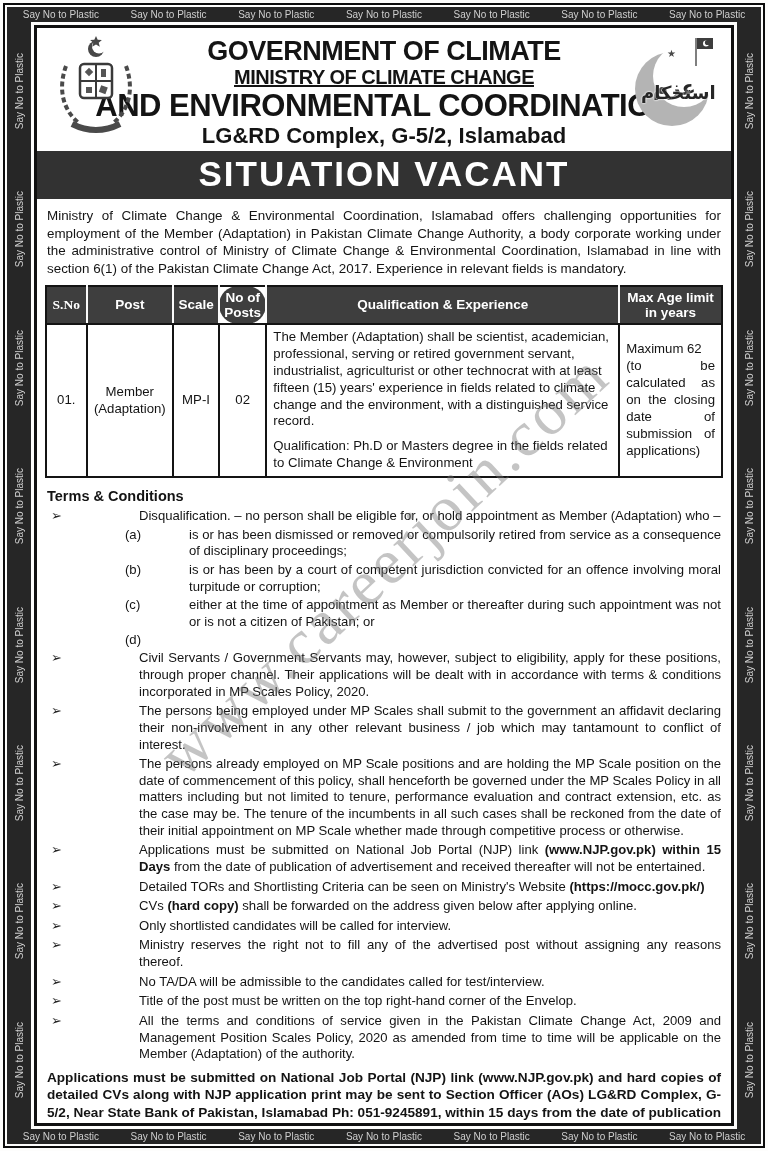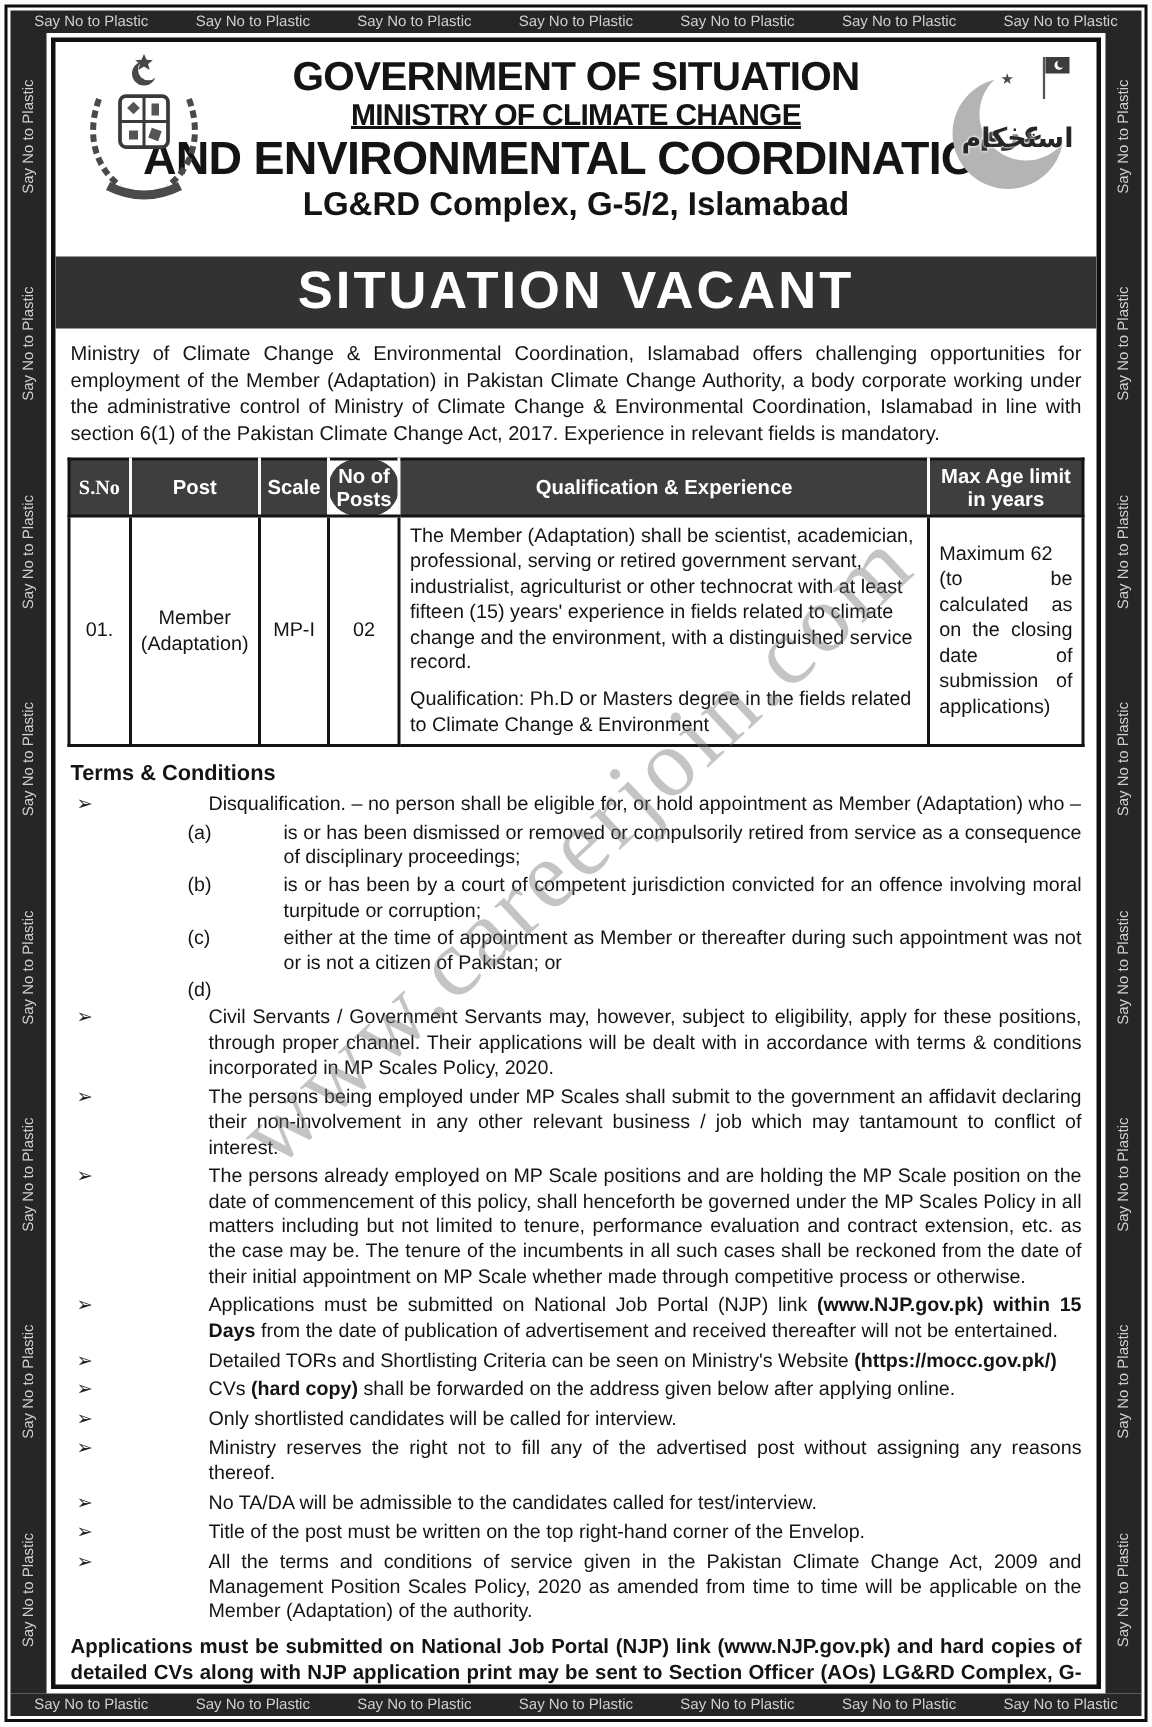--- a/index.html
+++ b/index.html
@@ -146,7 +146,7 @@
           </div>
 
           <div class="titles">
-            <div class="t1">GOVERNMENT OF SITUATION</div>
+            <div class="t1">GOVERNMENT OF CLIMATE</div>
             <div class="t2">MINISTRY OF CLIMATE CHANGE</div>
             <div class="t3">AND ENVIRONMENTAL COORDINATION</div>
             <div class="t4">LG&amp;RD Complex, G-5/2, Islamabad</div>

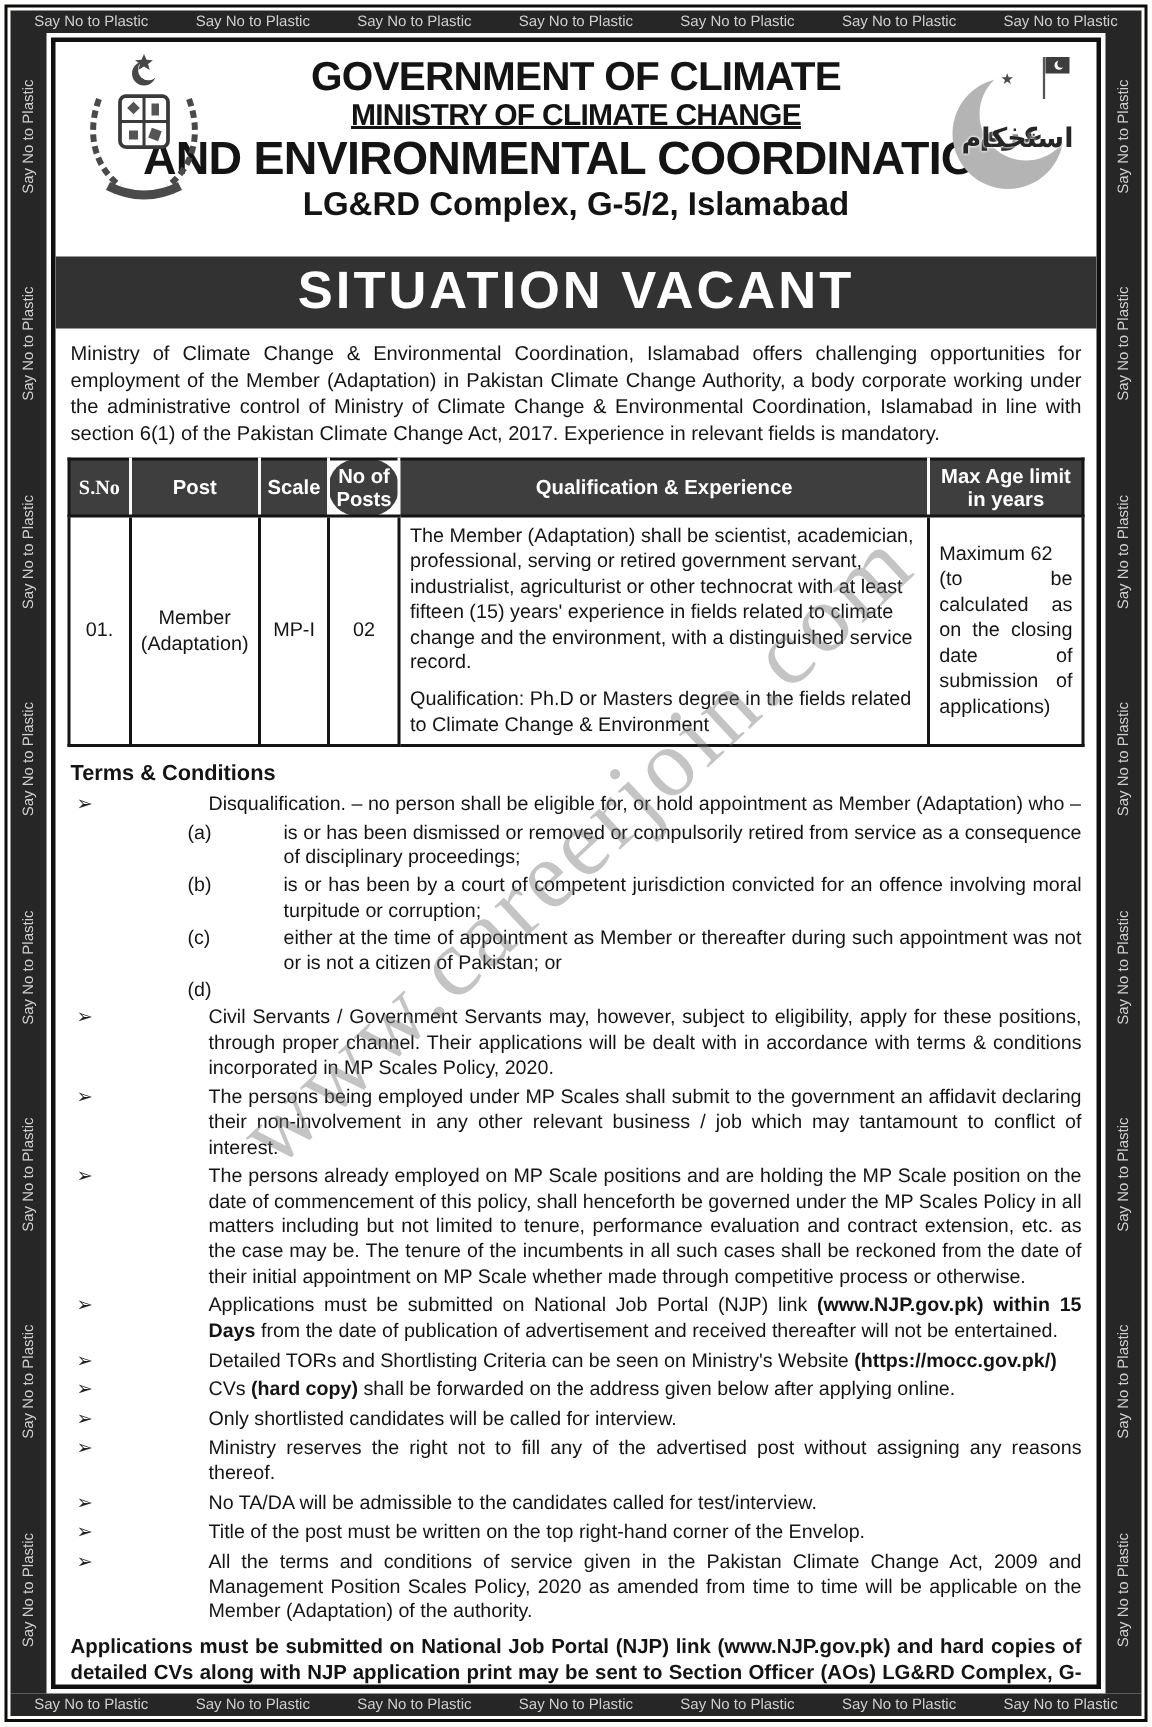--- a/index.html
+++ b/index.html
@@ -39,7 +39,7 @@
   .t4 { font-size:22px; font-weight:bold; margin-top:1px; }
 
   .banner { background:#323232; color:#fff; text-align:center; font-size:35px; font-weight:bold;
-    letter-spacing:2px; padding:3px 0 5px; margin-top:20px; }
+    letter-spacing:2px; padding:3px 0 5px; margin-top:0; }
 
   .intro { padding:8px 10px 5px; font-size:13.4px; line-height:1.32; text-align:justify; }
 

